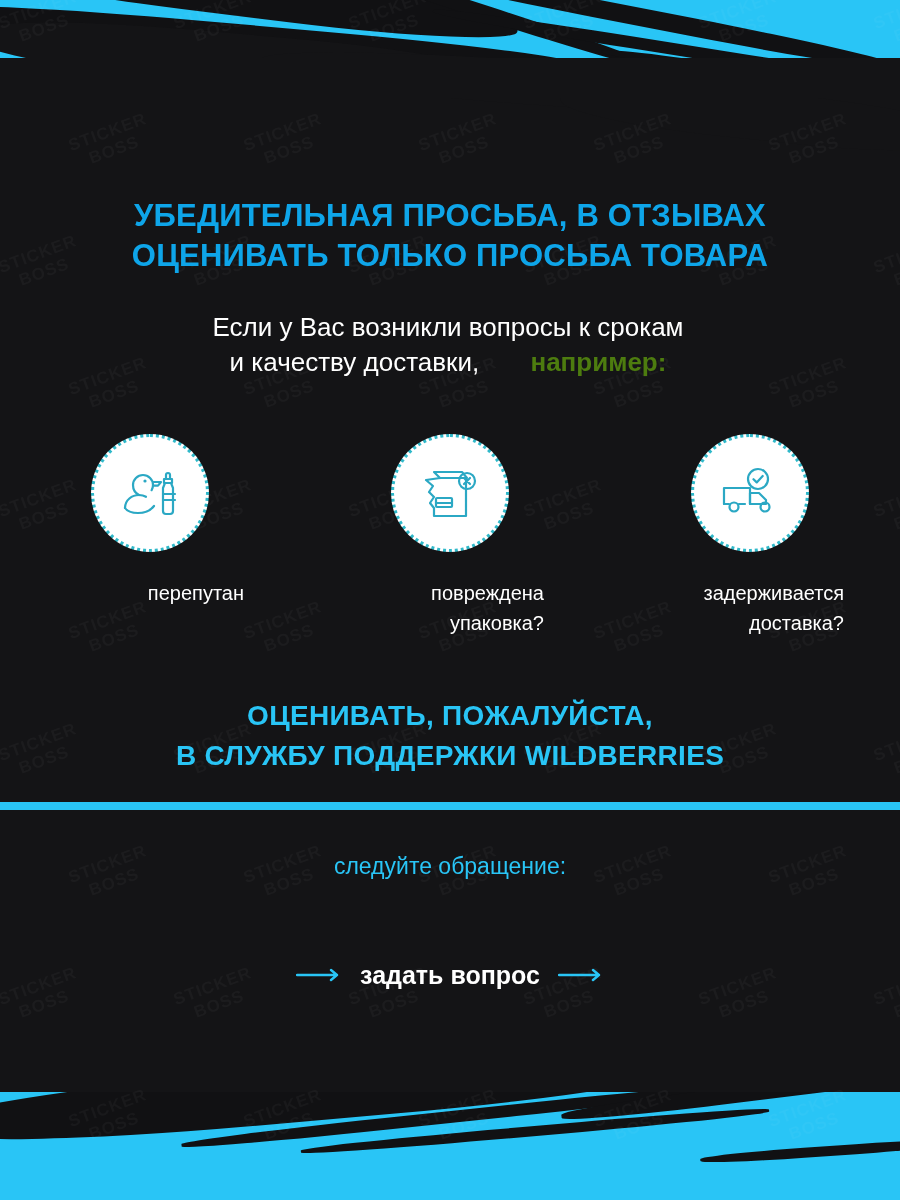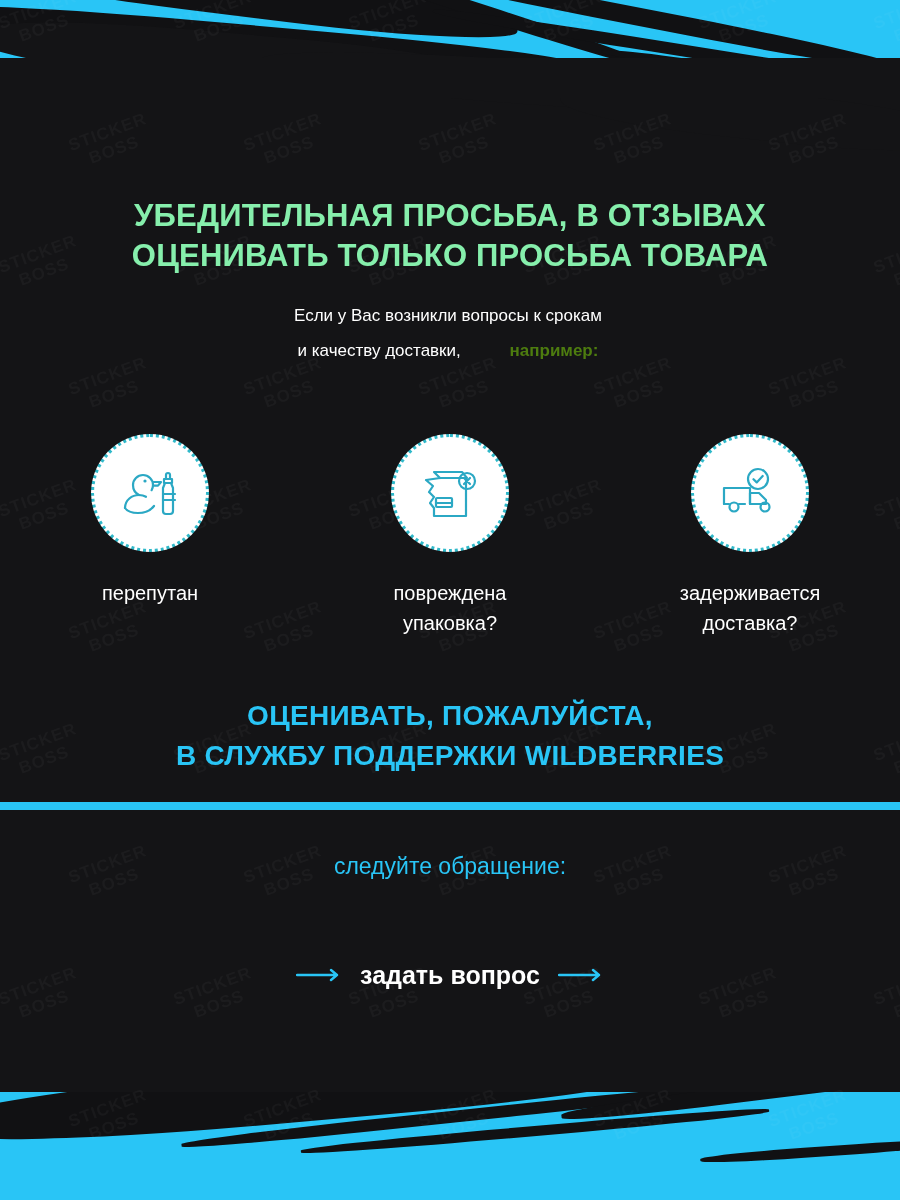--- a/index.html
+++ b/index.html
@@ -81,7 +81,7 @@
     left: 0;
     width: 900px;
     text-align: center;
-    color: #86efac;
+    color: #0ea5e9;
     font-weight: 700;
     font-size: 31px;
     line-height: 40px;

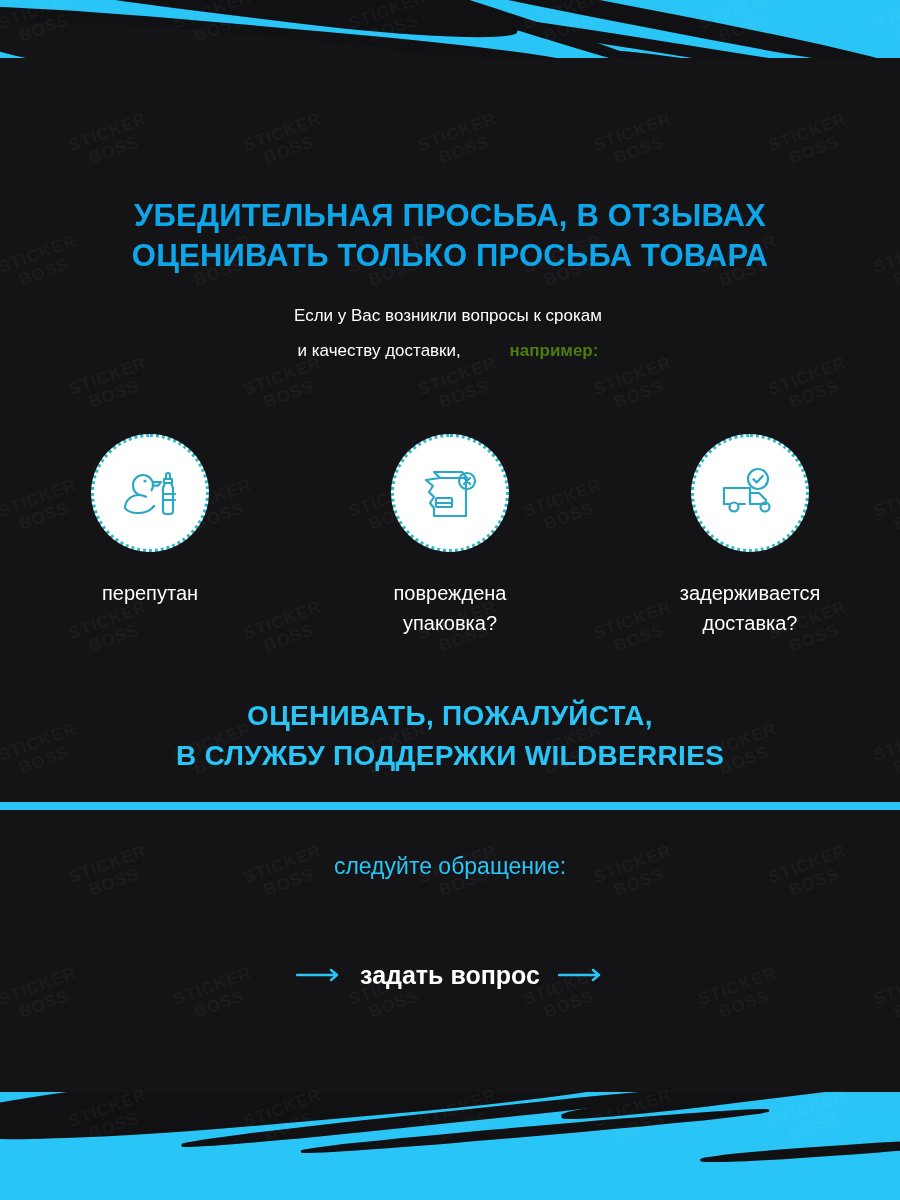--- a/index.html
+++ b/index.html
@@ -90,13 +90,13 @@
 
   .subline {
     position: absolute;
-    top: 298px;
+    top: 310px;
     left: 0;
     width: 896px;
     text-align: center;
     color: #ffffff;
     font-weight: 400;
-    font-size: 17px;
+    font-size: 26px;
     line-height: 35px;
   }
   .subline .accent { color: #4d7c0f; font-weight: 700; margin-left: 44px; }

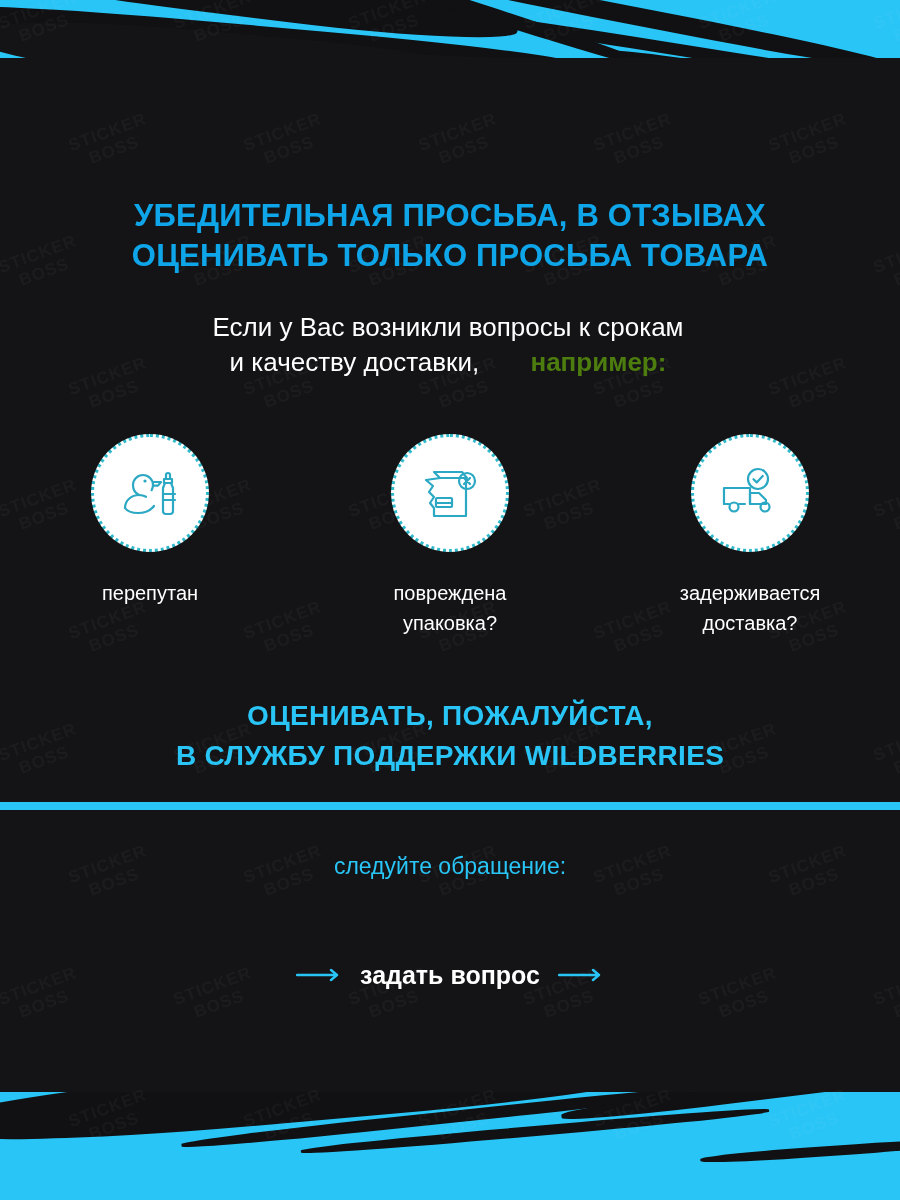--- a/index.html
+++ b/index.html
@@ -111,7 +111,7 @@
     justify-content: center;
     gap: 112px;
   }
-  .icon-col { width: 188px; text-align: center; }
+  .icon-col { width: 188px; text-align: right; }
   .circle {
     width: 118px;
     height: 118px;

